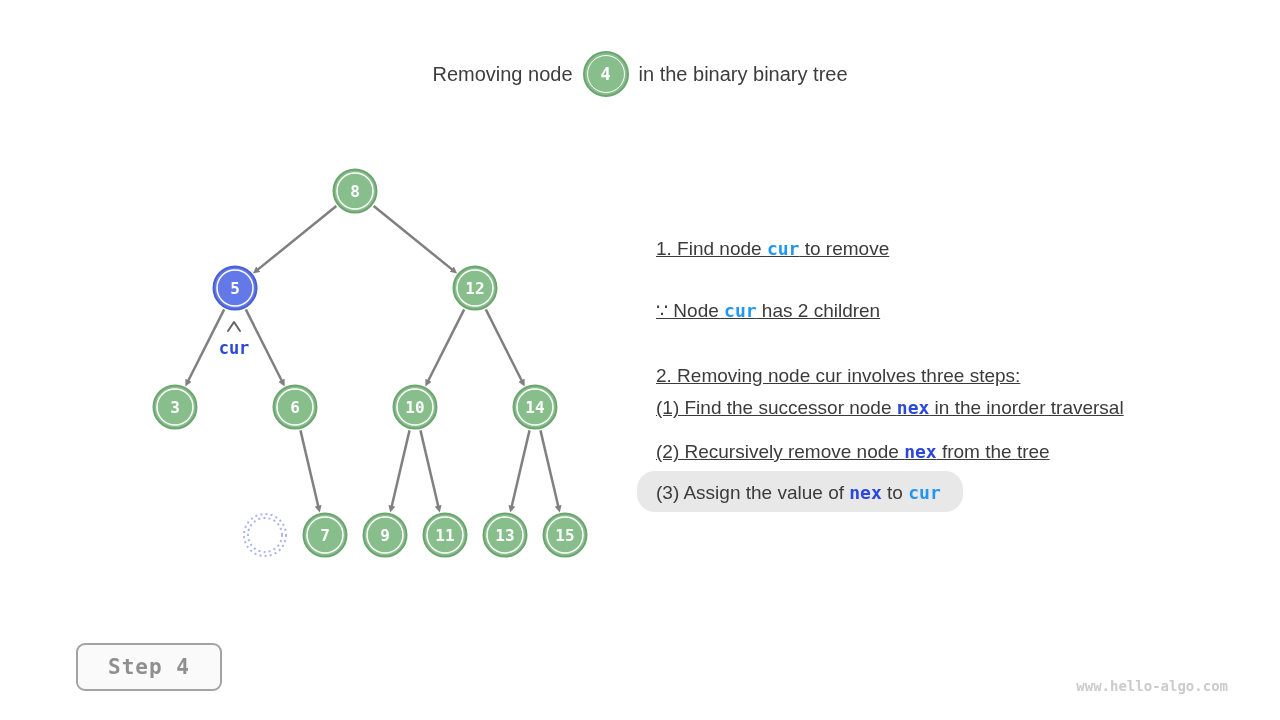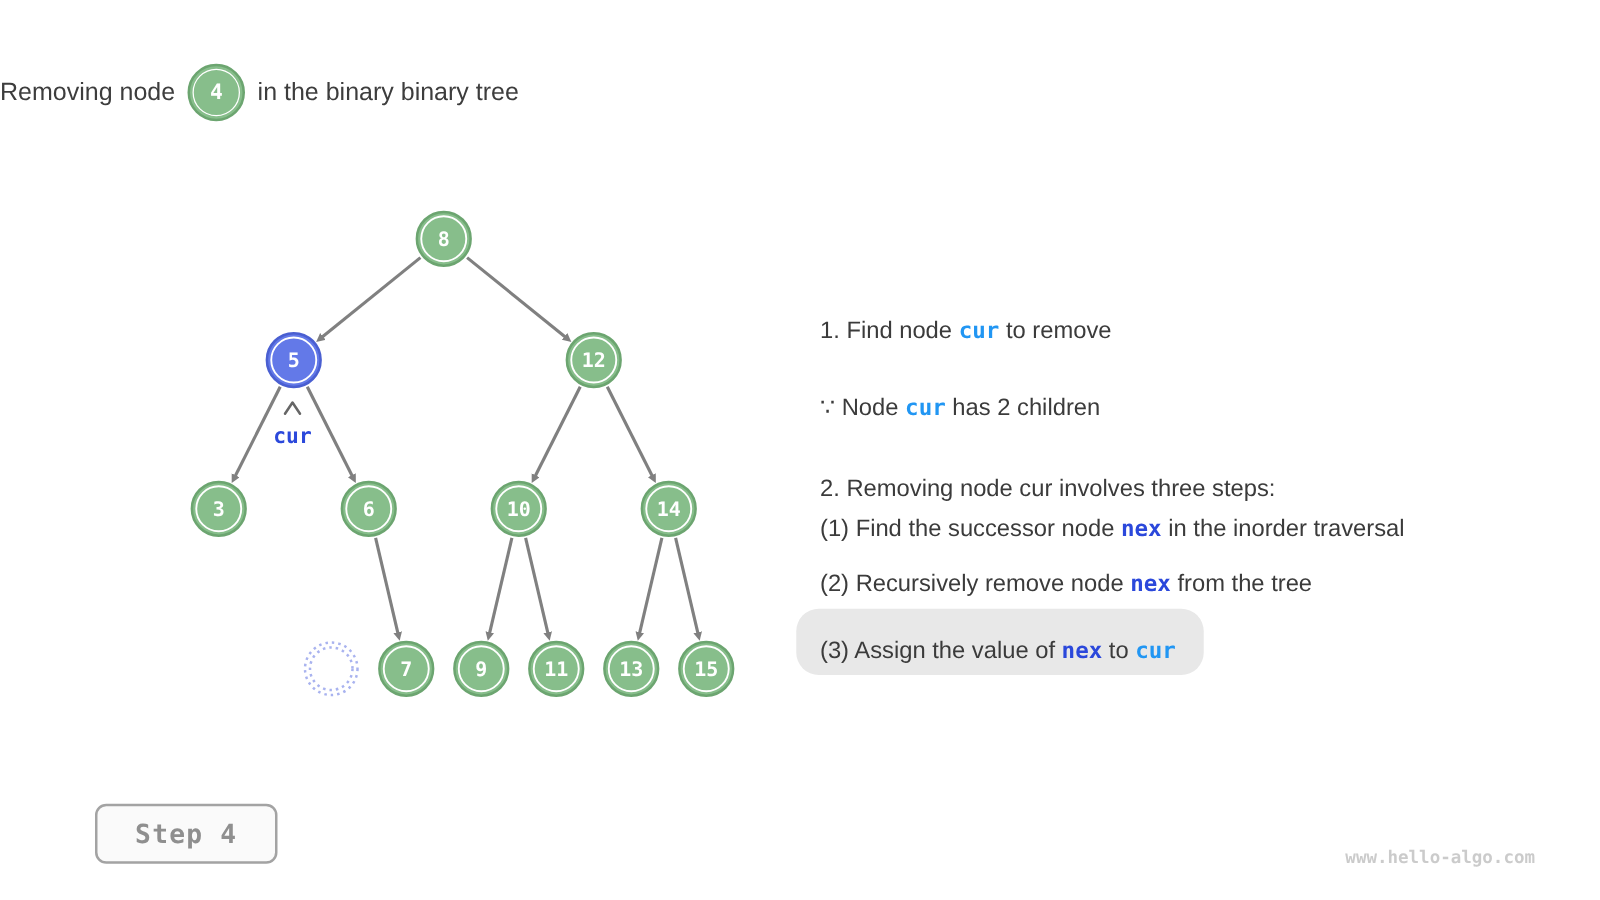--- a/index.html
+++ b/index.html
@@ -19,7 +19,7 @@
     left: 0;
     right: 0;
     display: flex;
-    justify-content: flex-start;
+    justify-content: center;
     align-items: center;
     gap: 10px;
     font-size: 20px;

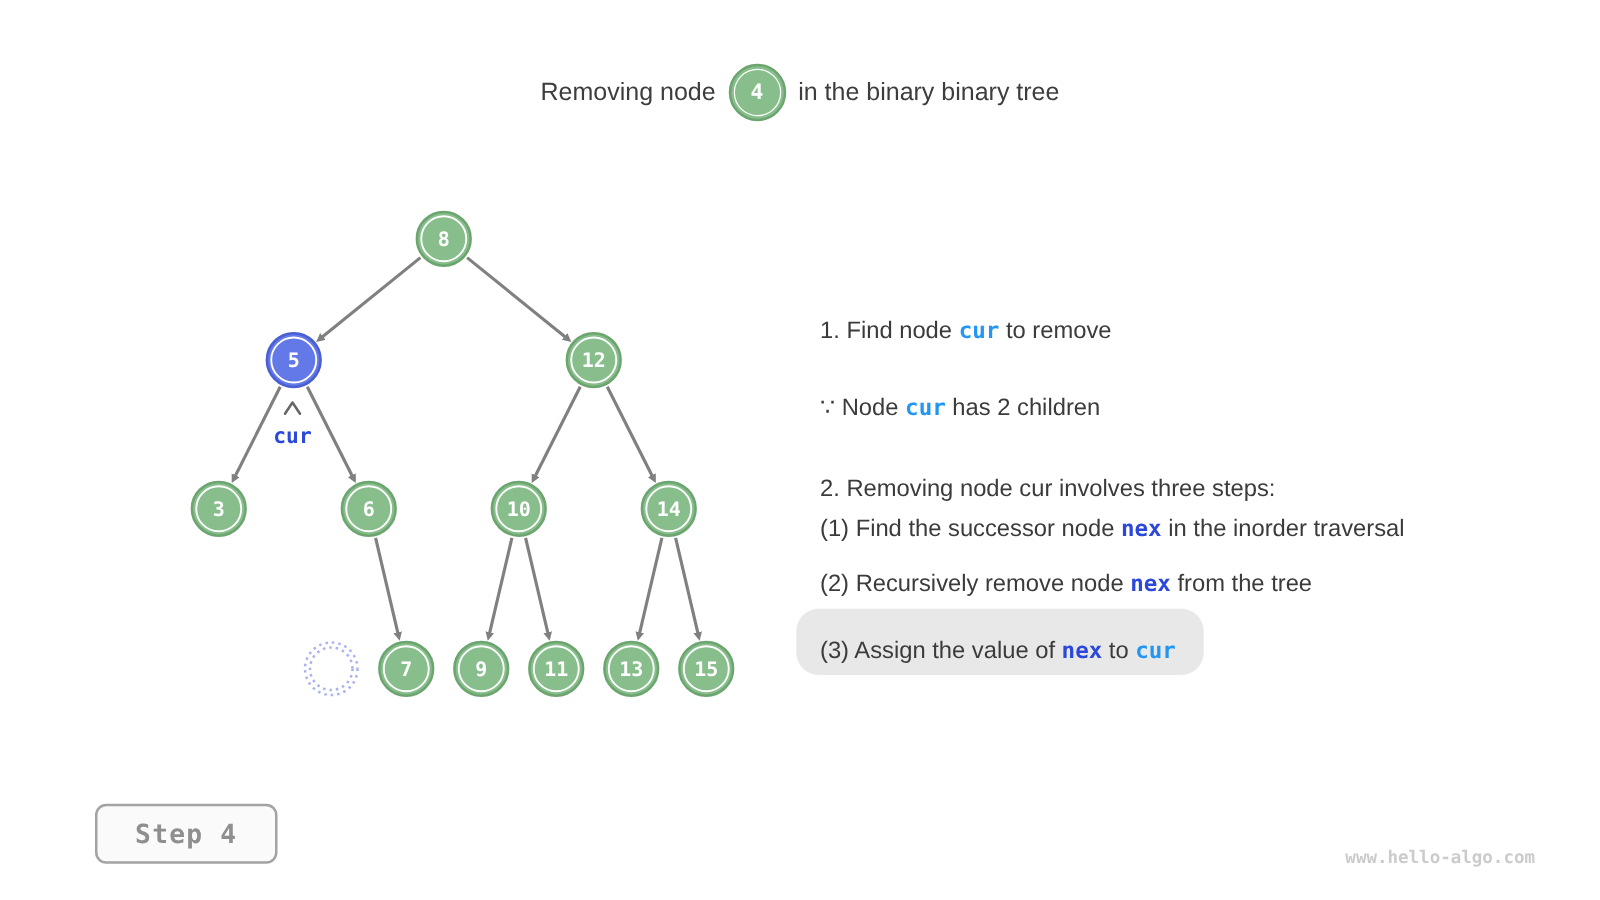--- a/index.html
+++ b/index.html
@@ -70,9 +70,10 @@
   .explanation {
     position: absolute;
     left: 637px;
-    top: 252px;
+    top: 236px;
     font-size: 19px;
     color: var(--bodyText, #3b3b3b);
+    text-decoration: underline;
   }
   .exp-line {
     padding-left: 19px;

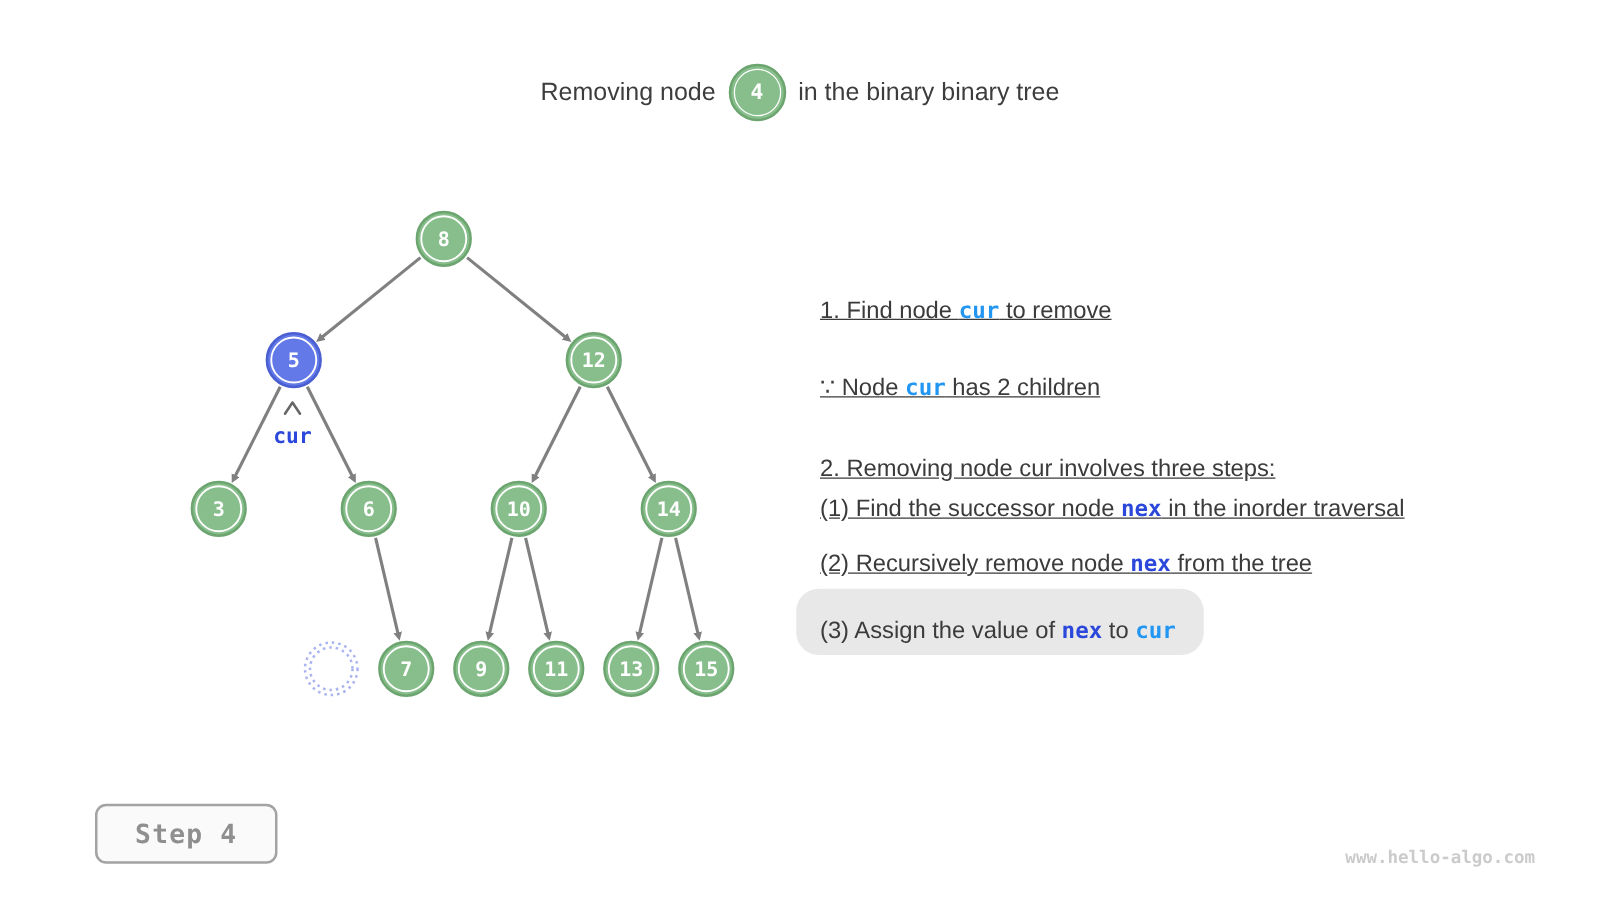--- a/index.html
+++ b/index.html
@@ -90,7 +90,7 @@
     display: inline-block;
     background: var(--highlightBg, #E8E8E8);
     border-radius: 18px;
-    padding: 21px 22px 6px 19px;
+    padding: 9px 22px 6px 19px;
   }
   .tok-cur {
     color: var(--curBlue, #2196F3);

